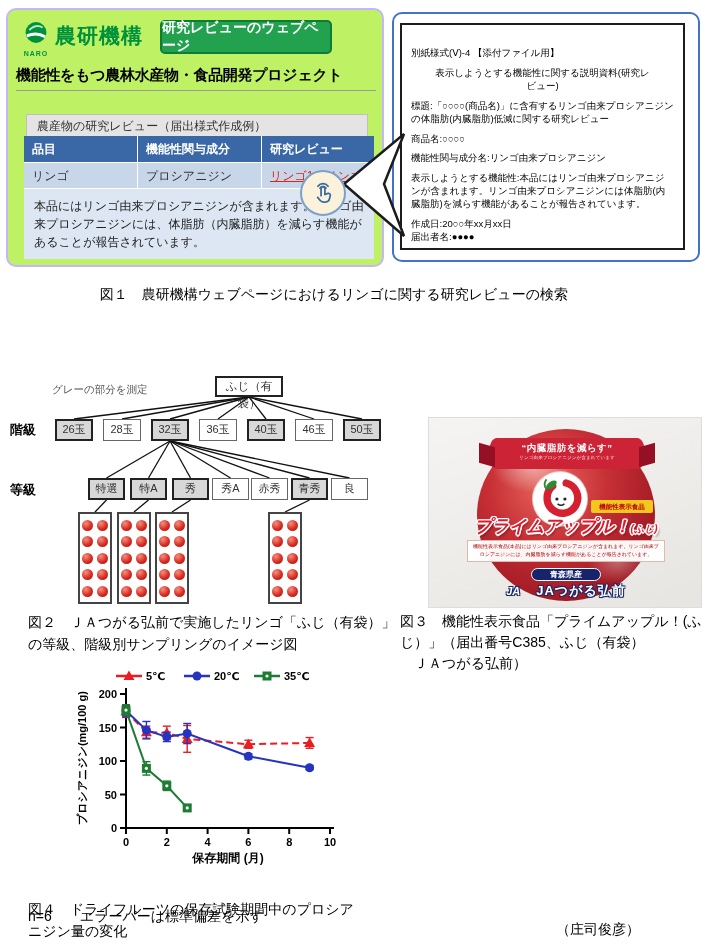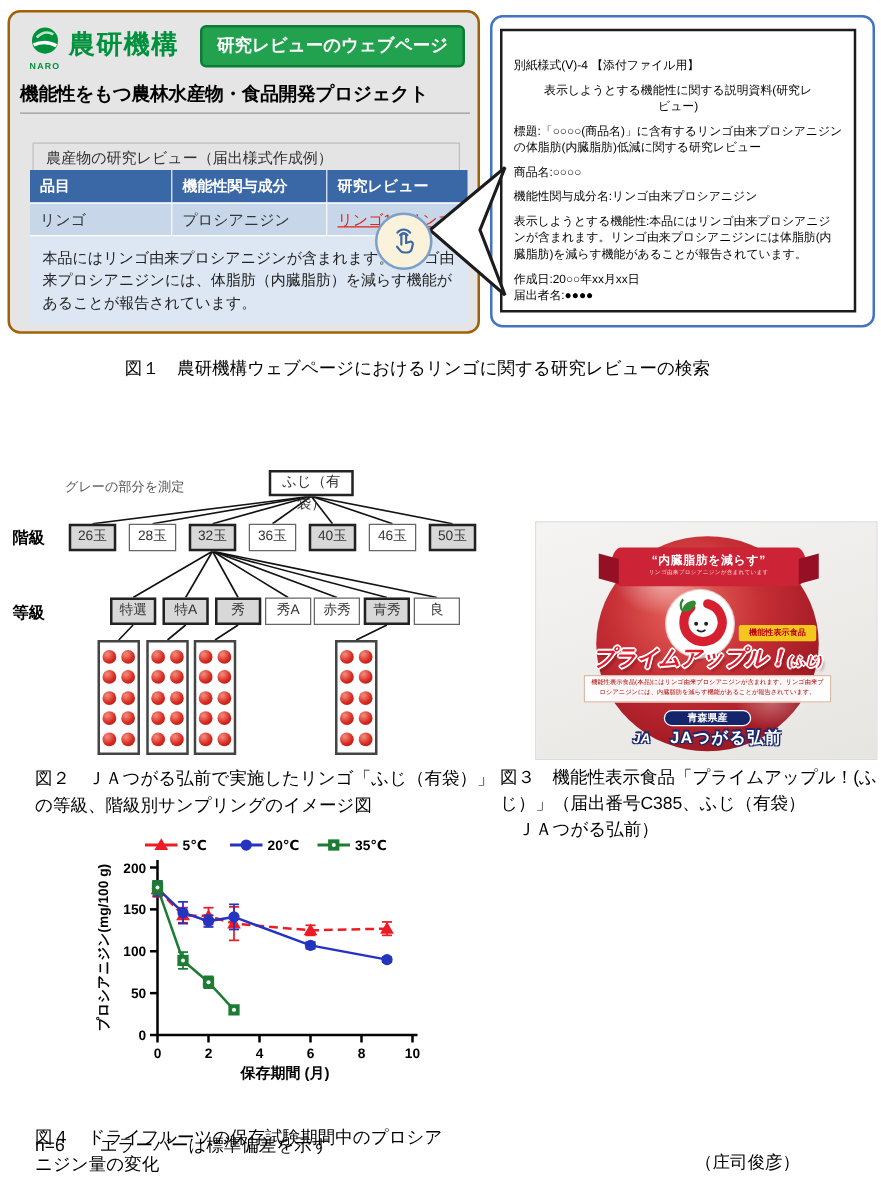--- a/index.html
+++ b/index.html
@@ -8,7 +8,7 @@
   .abs{position:absolute;}
 
   
-  .wp{left:6px;top:8px;width:374px;height:255px;border:2px solid #a16207;border-radius:10px;background:#e5e5e5;text-decoration:underline;}
+  .wp{left:6px;top:8px;width:374px;height:255px;border:2px solid #c4b5fd;border-radius:10px;background:#bef264;text-decoration:underline;}
   .wp-logo{left:12px;top:10px;display:flex;gap:3px;align-items:flex-start;}
   .logo-mark{width:32px;text-align:center;line-height:0;}
   .logo-naro{font-size:7px;font-weight:bold;color:#00913c;letter-spacing:1px;line-height:7px;}

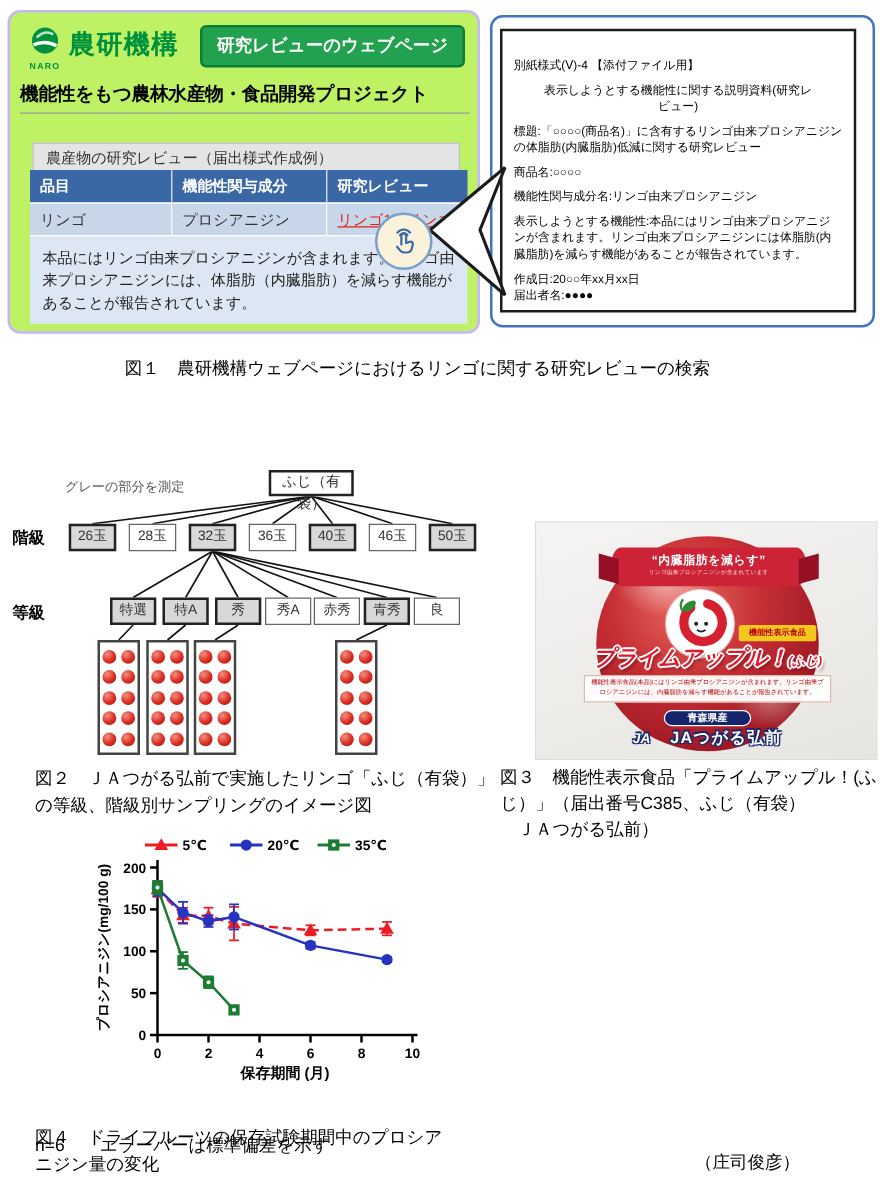--- a/index.html
+++ b/index.html
@@ -13,7 +13,7 @@
   .logo-mark{width:32px;text-align:center;line-height:0;}
   .logo-naro{font-size:7px;font-weight:bold;color:#00913c;letter-spacing:1px;line-height:7px;}
   .logo-text{font-size:21px;font-weight:bold;color:#00913c;letter-spacing:1px;line-height:32px;}
-  .wp-btn{left:152px;top:10px;width:212px;height:34px;background:#22a24e;border:2px solid #0c7c36;border-radius:5px;color:#fff;font-weight:bold;font-size:14px;display:flex;align-items:center;justify-content:center;box-sizing:border-box;cursor:pointer;}
+  .wp-btn{left:152px;top:10px;width:172px;height:34px;background:#22a24e;border:2px solid #0c7c36;border-radius:5px;color:#fff;font-weight:bold;font-size:14px;display:flex;align-items:center;justify-content:center;box-sizing:border-box;cursor:pointer;}
   .wp-head{left:8px;top:56px;width:360px;font-size:15px;font-weight:bold;color:#000;letter-spacing:-0.3px;padding-bottom:5px;border-bottom:1px solid #9a9a9a;}
   .wp-sub{left:18px;top:104px;width:342px;height:24px;background:#e4e4e4;border:1px solid #bfbfbf;font-size:12px;color:#333;line-height:22px;padding-left:10px;box-sizing:border-box;}
   .wp-table{left:16px;top:126px;width:350px;font-size:12px;}

